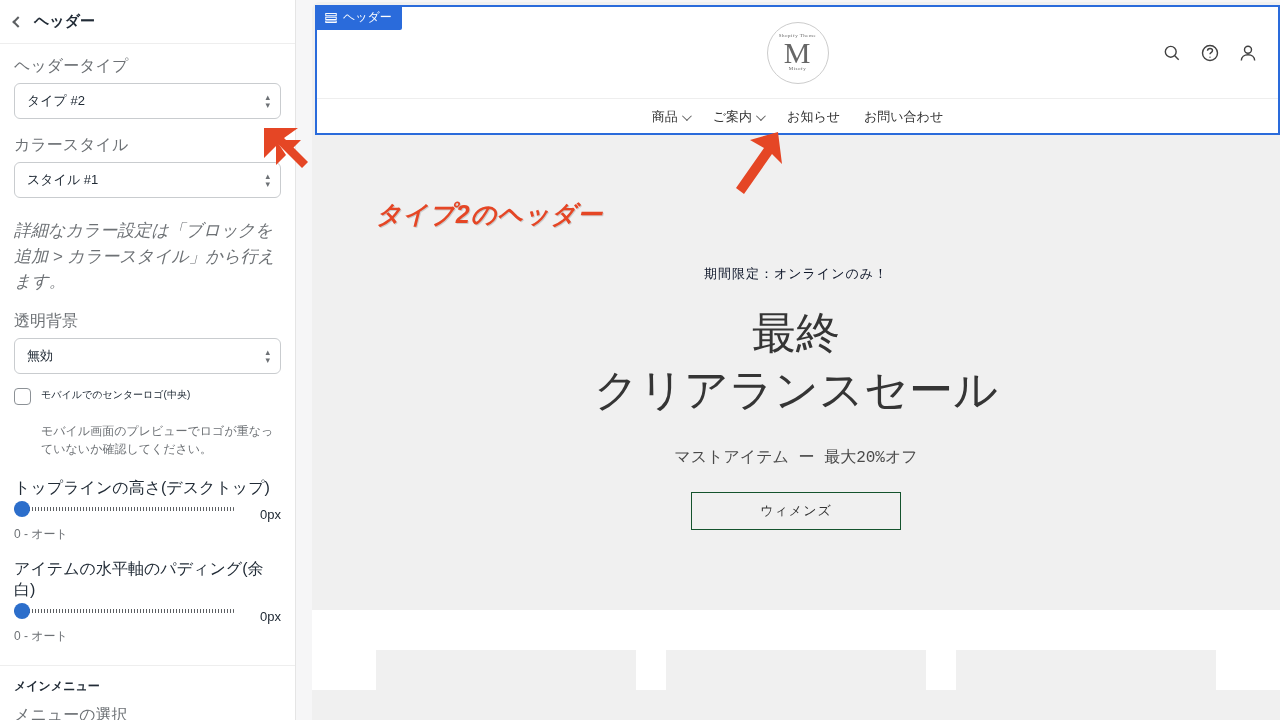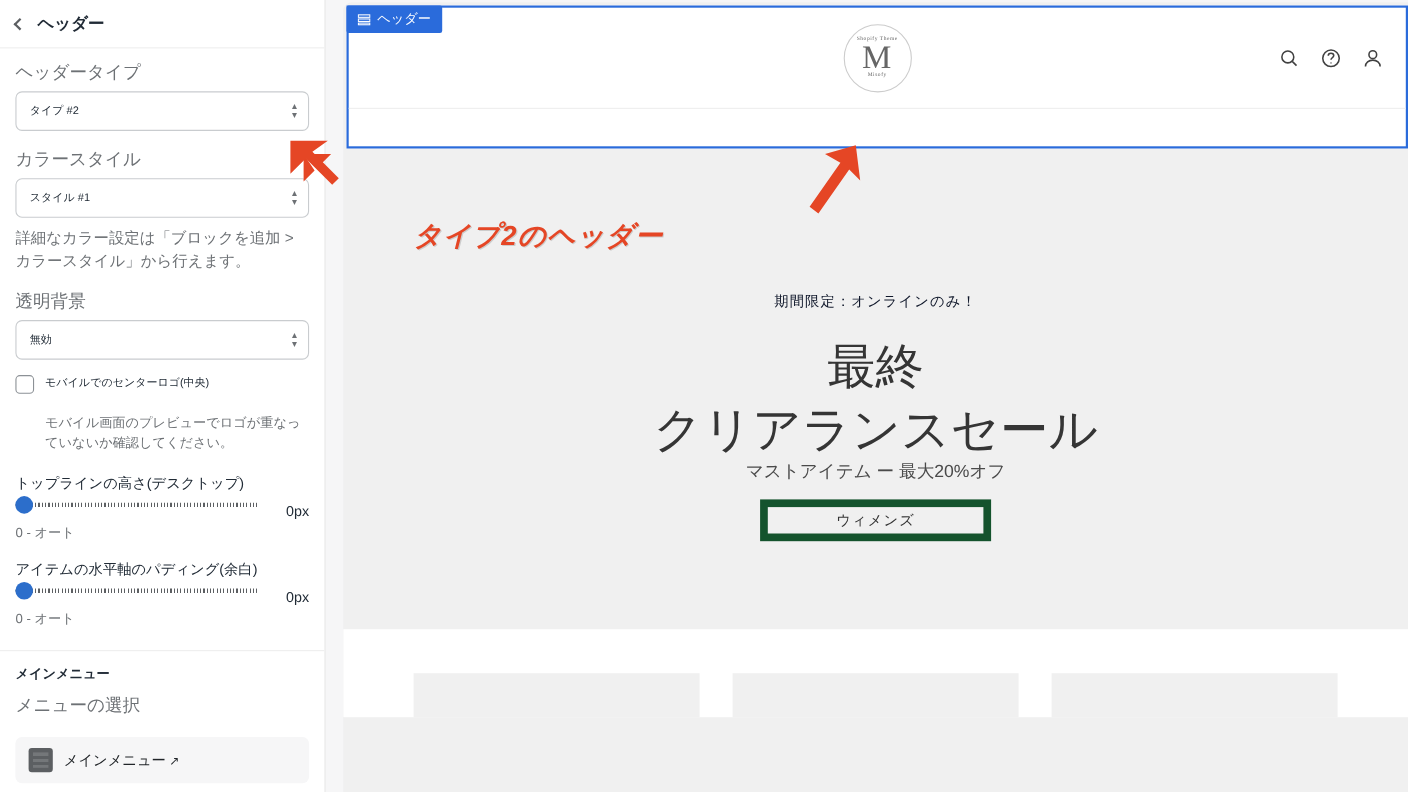--- a/index.html
+++ b/index.html
@@ -13,7 +13,7 @@
 
 .section { padding: 12px 14px 4px 14px; }
 .field-label { font-size: 16px; color: #6d7175; margin-bottom: 6px; display: block; }
-.select { width: 100%; height: 36px; border: 1px solid #c9cccf; border-radius: 6px; padding: 0 30px 0 12px; font-size: 10px; color: #212b36; background: #fff; position: relative; display: flex; align-items: center; }
+.select { width: 100%; height: 36px; border: 1px solid #c9cccf; border-radius: 6px; padding: 0 30px 0 12px; font-size: 13px; color: #212b36; background: #fff; position: relative; display: flex; align-items: center; }
 .select-caret { position: absolute; right: 10px; top: 50%; transform: translateY(-50%); font-size: 11px; color: #6d7175; display:flex; flex-direction:column; gap:1px; }
 .select-caret::before { content:"▴"; line-height:7px; font-size:9px; }
 .select-caret::after { content:"▾"; line-height:7px; font-size:9px; }

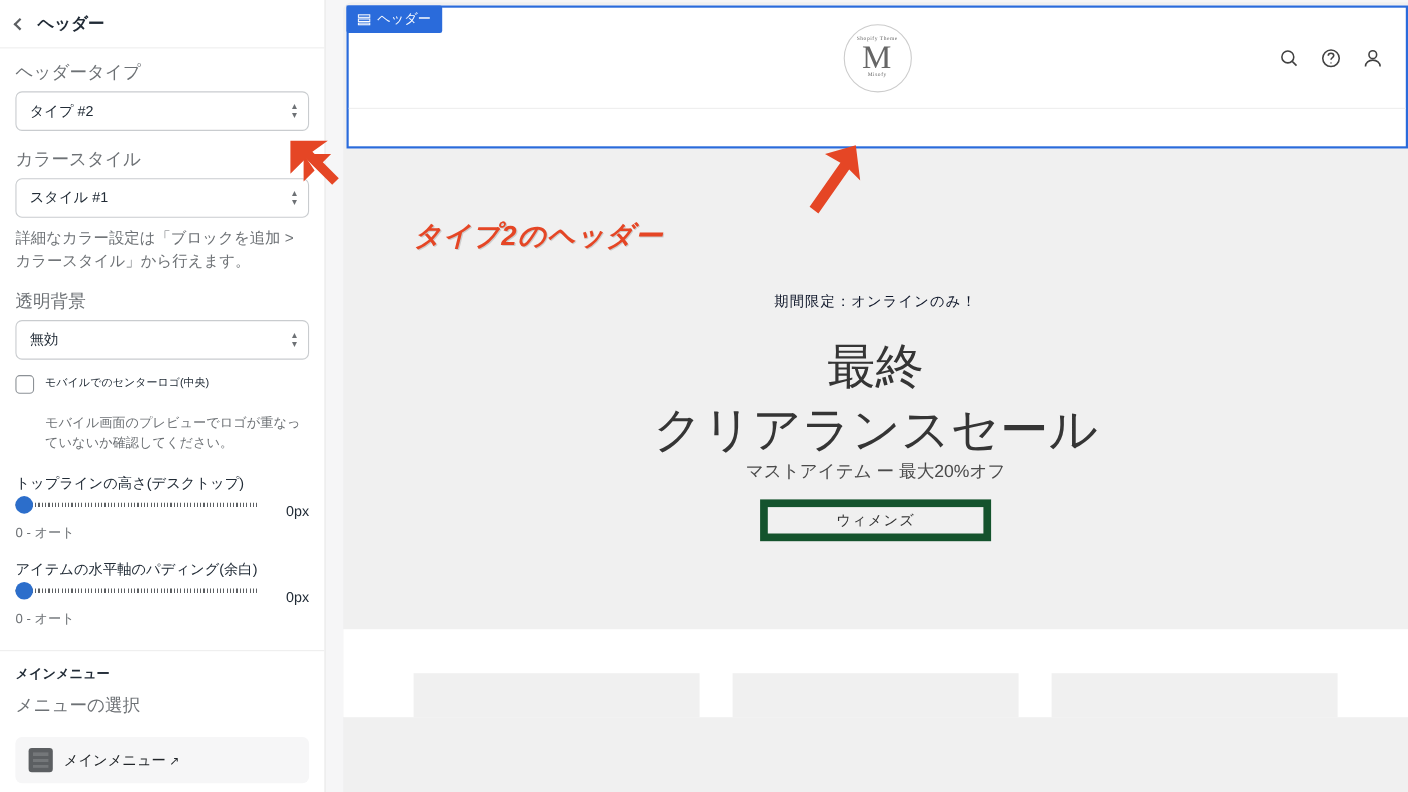--- a/index.html
+++ b/index.html
@@ -186,6 +186,22 @@
             </svg></div>
       </div>
     </div>
+    <div class="header-nav">
+      <span class="nav-item">
+          <span>商品</span>
+          <span class="nav-caret"></span>
+        </span>
+      <span class="nav-item">
+          <span>ご案内</span>
+          <span class="nav-caret"></span>
+        </span>
+      <span class="nav-item">
+          <span>お知らせ</span>
+        </span>
+      <span class="nav-item">
+          <span>お問い合わせ</span>
+        </span>
+    </div>
   </div>
 
   <div class="hero">

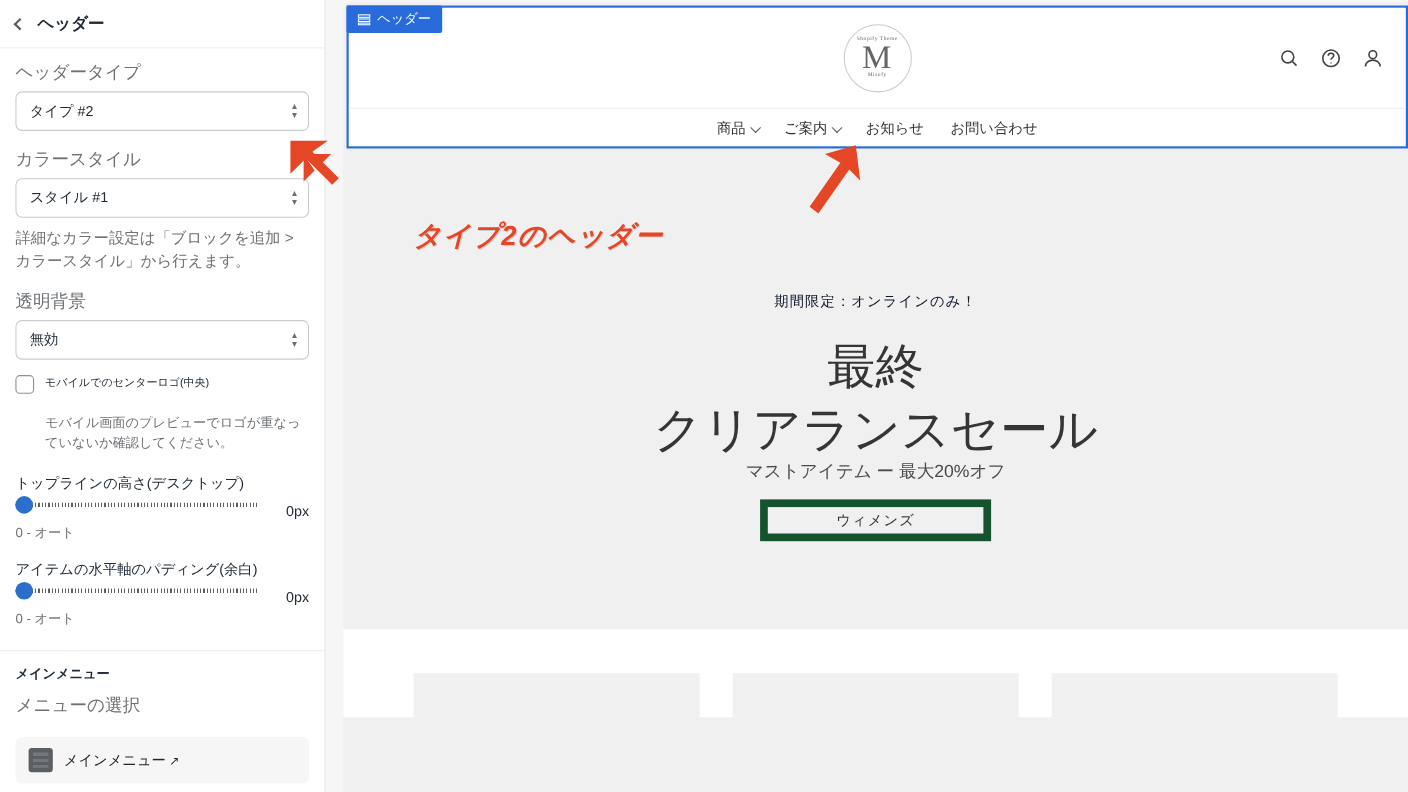--- a/index.html
+++ b/index.html
@@ -18,7 +18,7 @@
 .select-caret::before { content:"▴"; line-height:7px; font-size:9px; }
 .select-caret::after { content:"▾"; line-height:7px; font-size:9px; }
 
-.helper { font-size: 14px; color: #6d7175; margin-top: 8px; line-height: 1.5; }
+.helper { font-size: 17px; color: #6d7175; margin-top: 20px; line-height: 1.5; font-style: italic; }
 
 .check-row { display: flex; gap: 10px; padding: 10px 14px; }
 .checkbox { width: 17px; height: 17px; border: 1px solid #8c9196; border-radius: 4px; flex: none; cursor:pointer; background:#fff; }

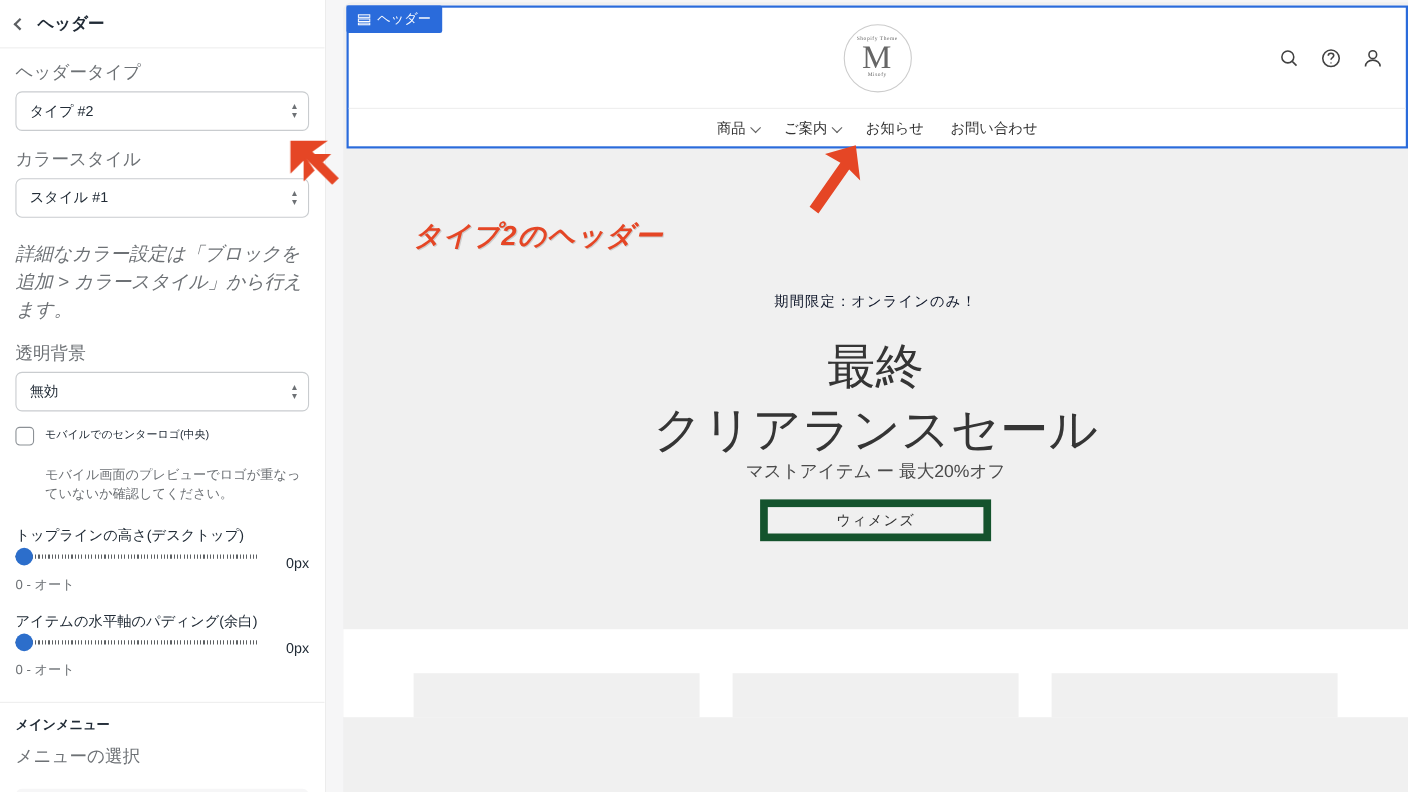--- a/index.html
+++ b/index.html
@@ -62,7 +62,7 @@
 
 .hero { margin-top: 133px; padding: 130px 20px 60px; text-align: center; color: #353535; }
 .hero-tag { font-size: 13px; color: #0f172a; margin-bottom: 22px; letter-spacing: 1px; }
-.hero-h1 { font-size: 44px; font-weight: 400; line-height: 1.3; font-family: "Hiragino Mincho ProN", serif; }
+.hero-h1 { font-size: 44px; font-weight: 400; line-height: 1.3; margin-bottom: 28px; font-family: "Hiragino Mincho ProN", serif; }
 .hero-sub { font-size: 16px; color: #4a4a4a; margin-bottom: 14px; }
 .hero-btns { display: flex; justify-content: center; gap: 16px; }
 .hero-btn { width: 210px; height: 38px; border: 7px solid #14532d; display:flex; align-items:center; justify-content:center; font-size:13px; color:#333; cursor:pointer; letter-spacing:1px; background:transparent; }

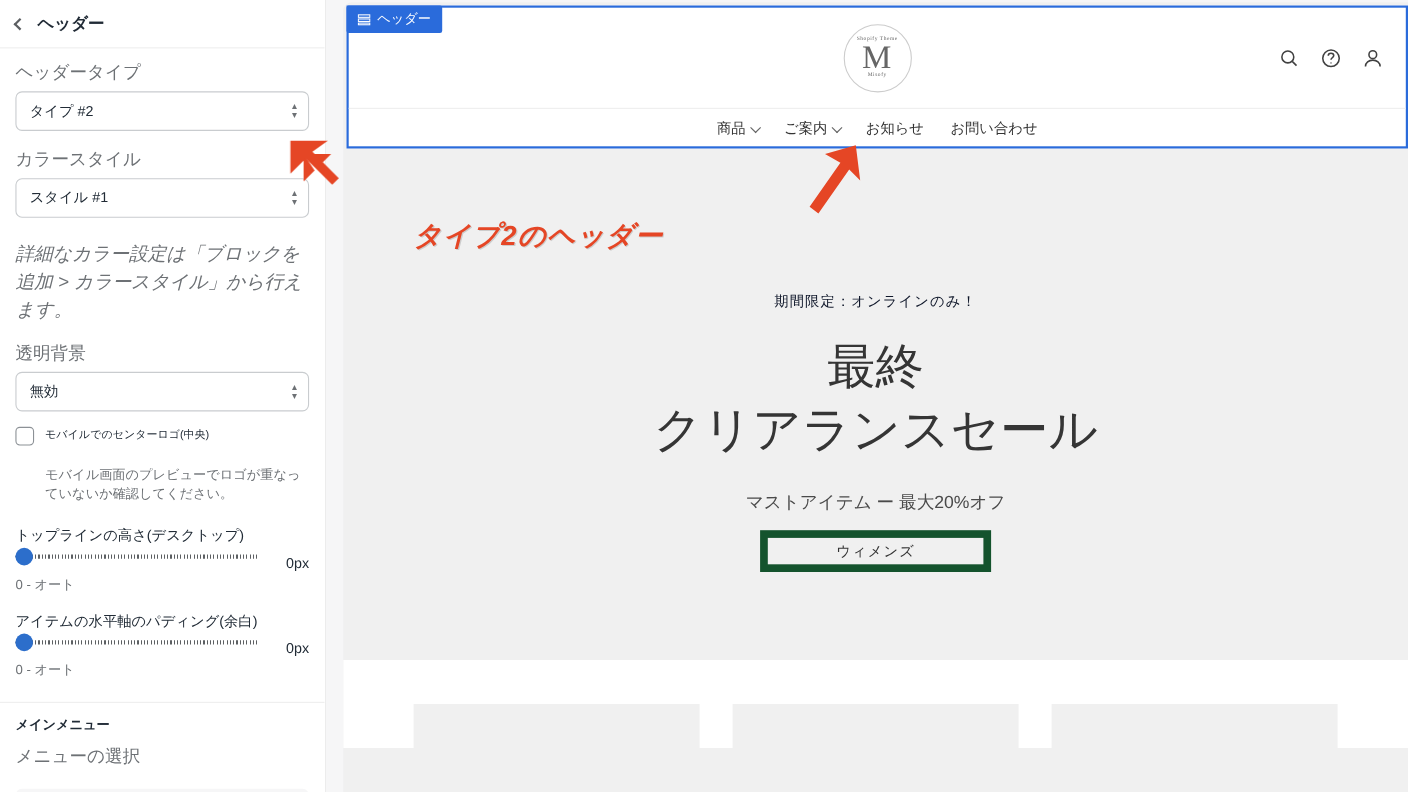--- a/index.html
+++ b/index.html
@@ -63,7 +63,7 @@
 .hero { margin-top: 133px; padding: 130px 20px 60px; text-align: center; color: #353535; }
 .hero-tag { font-size: 13px; color: #0f172a; margin-bottom: 22px; letter-spacing: 1px; }
 .hero-h1 { font-size: 44px; font-weight: 400; line-height: 1.3; margin-bottom: 28px; font-family: "Hiragino Mincho ProN", serif; }
-.hero-sub { font-size: 16px; color: #4a4a4a; margin-bottom: 14px; }
+.hero-sub { font-size: 16px; color: #4a4a4a; margin-bottom: 24px; font-family: Liberation Mono, monospace; }
 .hero-btns { display: flex; justify-content: center; gap: 16px; }
 .hero-btn { width: 210px; height: 38px; border: 7px solid #14532d; display:flex; align-items:center; justify-content:center; font-size:13px; color:#333; cursor:pointer; letter-spacing:1px; background:transparent; }
 

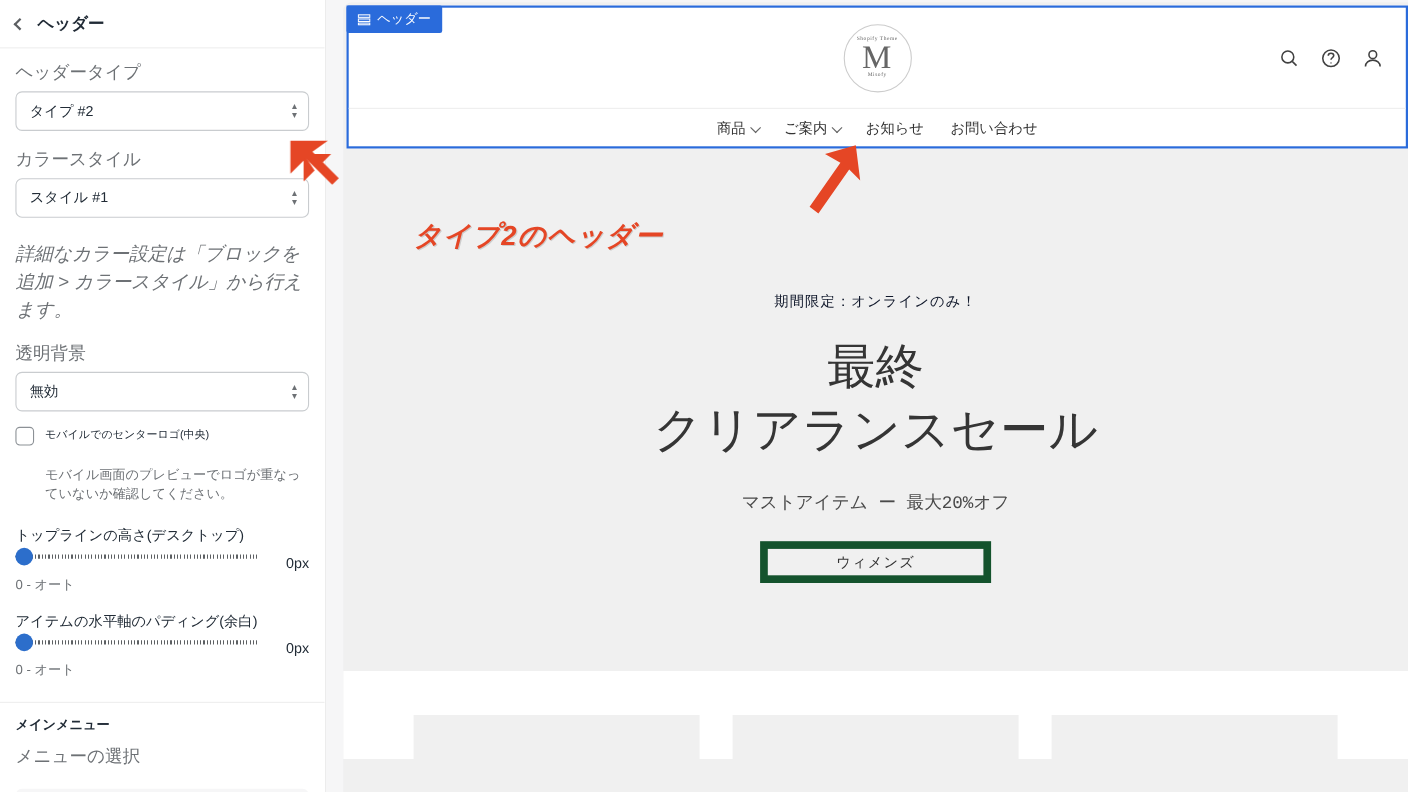--- a/index.html
+++ b/index.html
@@ -26,7 +26,7 @@
 .check-text .sub { font-size: 12px; color: #6d7175; margin-top: 20px; line-height: 1.5; }
 
 .slider-section { padding: 10px 14px 6px 14px; }
-.slider-label { font-size: 13px; color: #212b36; margin-bottom: 8px; }
+.slider-label { font-size: 16px; color: #212b36; margin-bottom: 8px; }
 .slider-row { display: flex; align-items: flex-start; gap: 10px; }
 .slider-track { flex: 1; height: 4px; background: repeating-linear-gradient(90deg, #5c5f62 0 1px, transparent 1px 3px); position: relative; border-radius: 2px; }
 .slider-thumb { position: absolute; left: 0; top: 50%; transform: translate(0,-50%); width: 16px; height: 16px; border-radius: 50%; background: #2c6ecb; cursor: grab; }

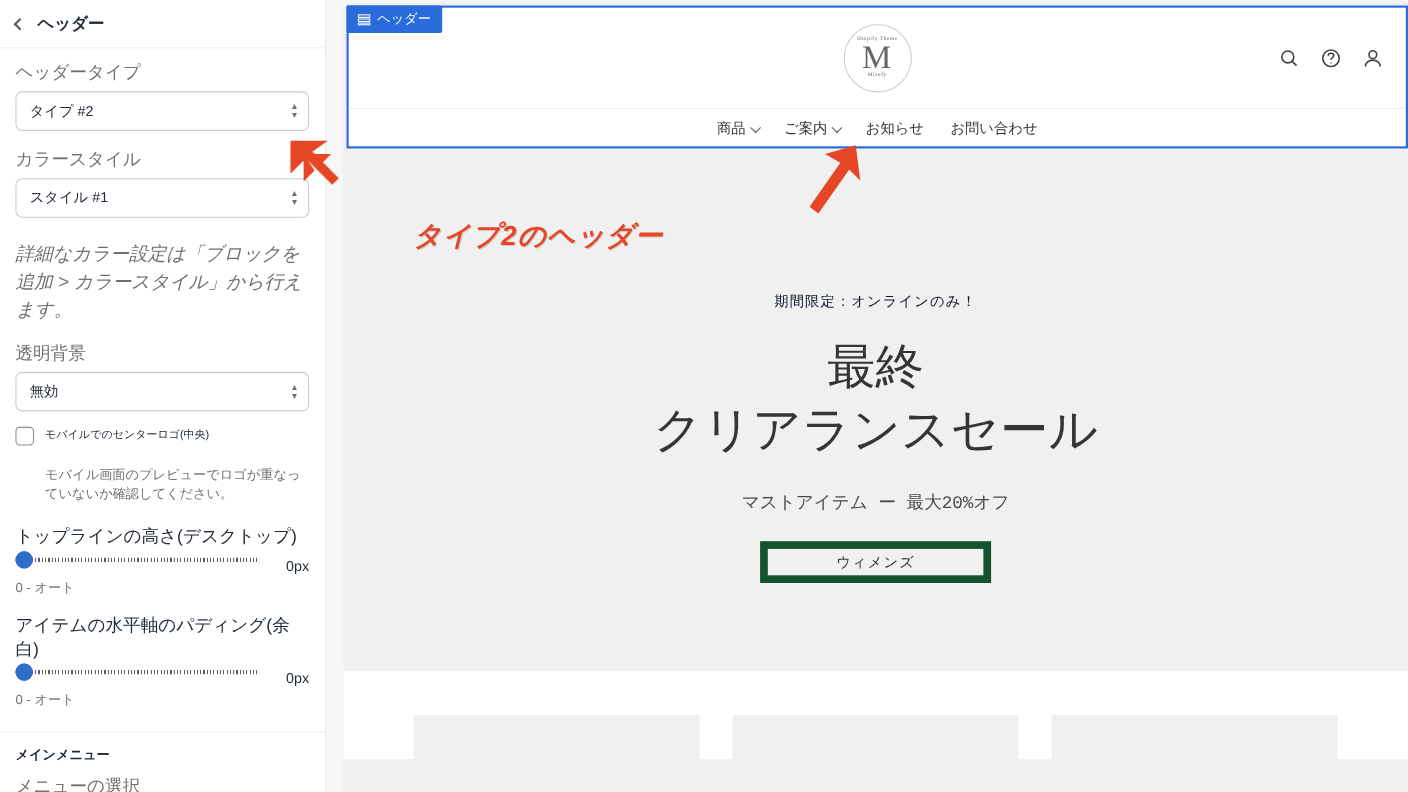--- a/index.html
+++ b/index.html
@@ -65,7 +65,7 @@
 .hero-h1 { font-size: 44px; font-weight: 400; line-height: 1.3; margin-bottom: 28px; font-family: "Hiragino Mincho ProN", serif; }
 .hero-sub { font-size: 16px; color: #4a4a4a; margin-bottom: 24px; font-family: Liberation Mono, monospace; }
 .hero-btns { display: flex; justify-content: center; gap: 16px; }
-.hero-btn { width: 210px; height: 38px; border: 7px solid #14532d; display:flex; align-items:center; justify-content:center; font-size:13px; color:#333; cursor:pointer; letter-spacing:1px; background:transparent; }
+.hero-btn { width: 210px; height: 38px; border: 1px solid #14532d; display:flex; align-items:center; justify-content:center; font-size:13px; color:#333; cursor:pointer; letter-spacing:1px; background:transparent; }
 
 .below-strip { background:#fff; margin-top:20px; height:80px; padding-top:40px; display:flex; gap:30px; justify-content:center; }
 .card-stub { width:260px; height:40px; background:#f0f0f0; }

